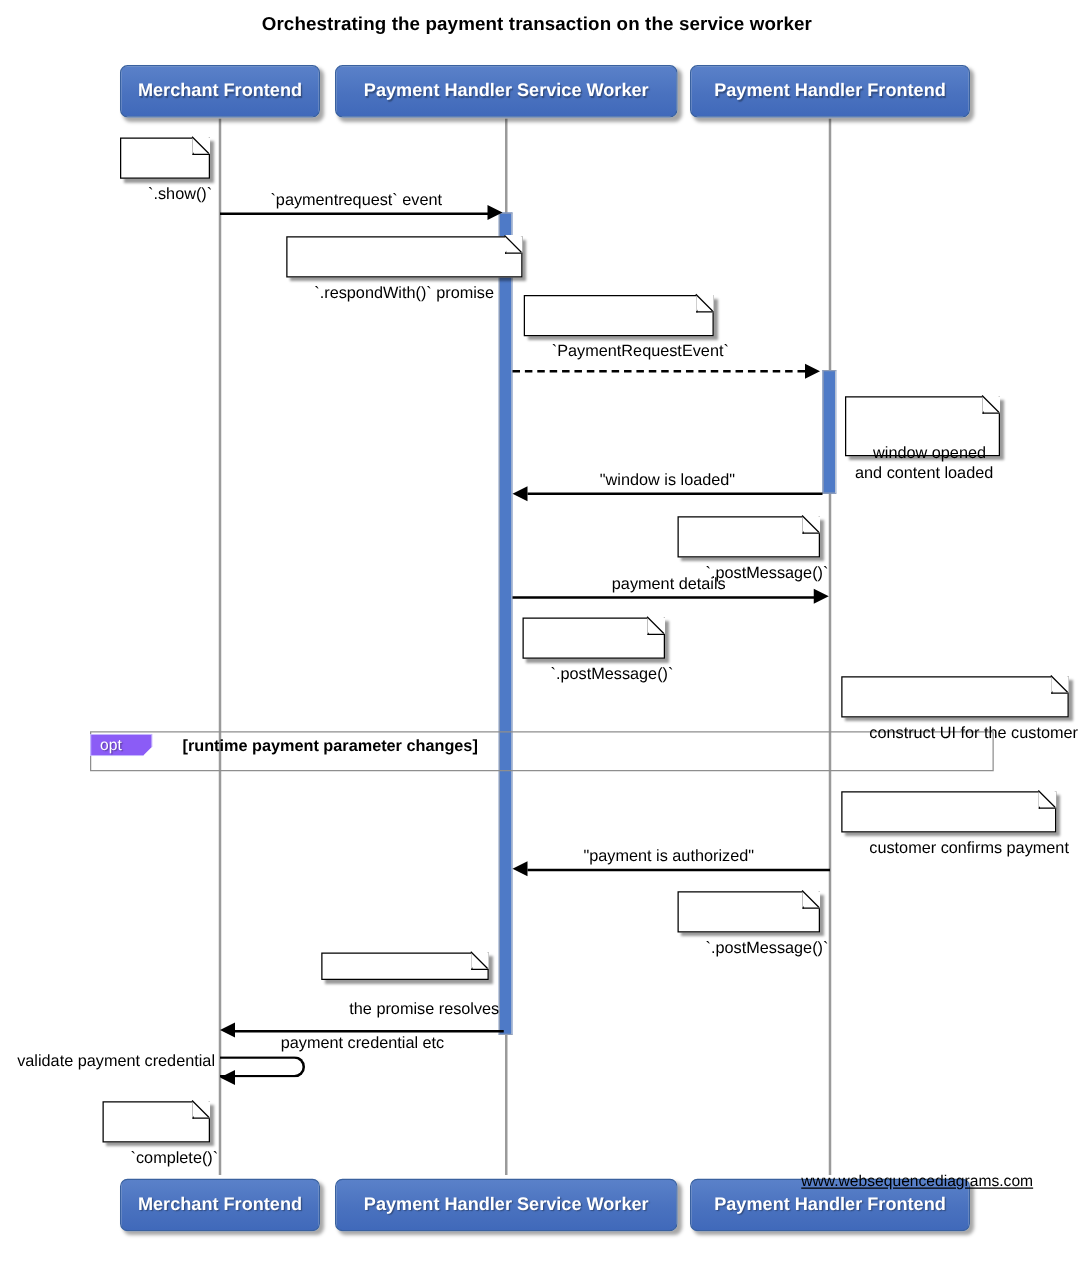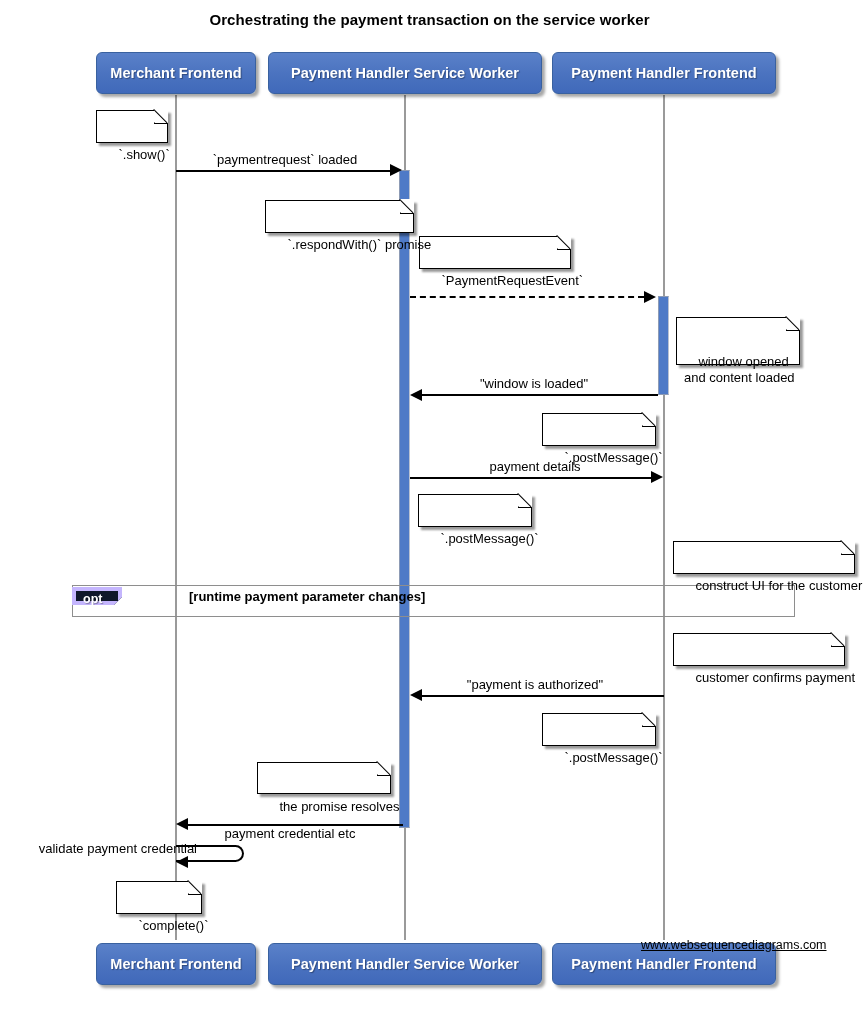--- a/index.html
+++ b/index.html
@@ -221,7 +221,7 @@
 
   <div class="msg-line" style="left:176px; top:170px; width:216px;"></div>
   <div class="arrowhead right" style="left:390px; top:164px;"></div>
-  <div class="msg-label center" style="left:176px; top:152px; width:218px;">`paymentrequest` loaded</div>
+  <div class="msg-label center" style="left:176px; top:152px; width:218px;">`paymentrequest` event</div>
 
   <div class="note" style="left:229px; top:200px; width:149px; height:33px;margin-left:36px;">
     <span class="fold"></span>

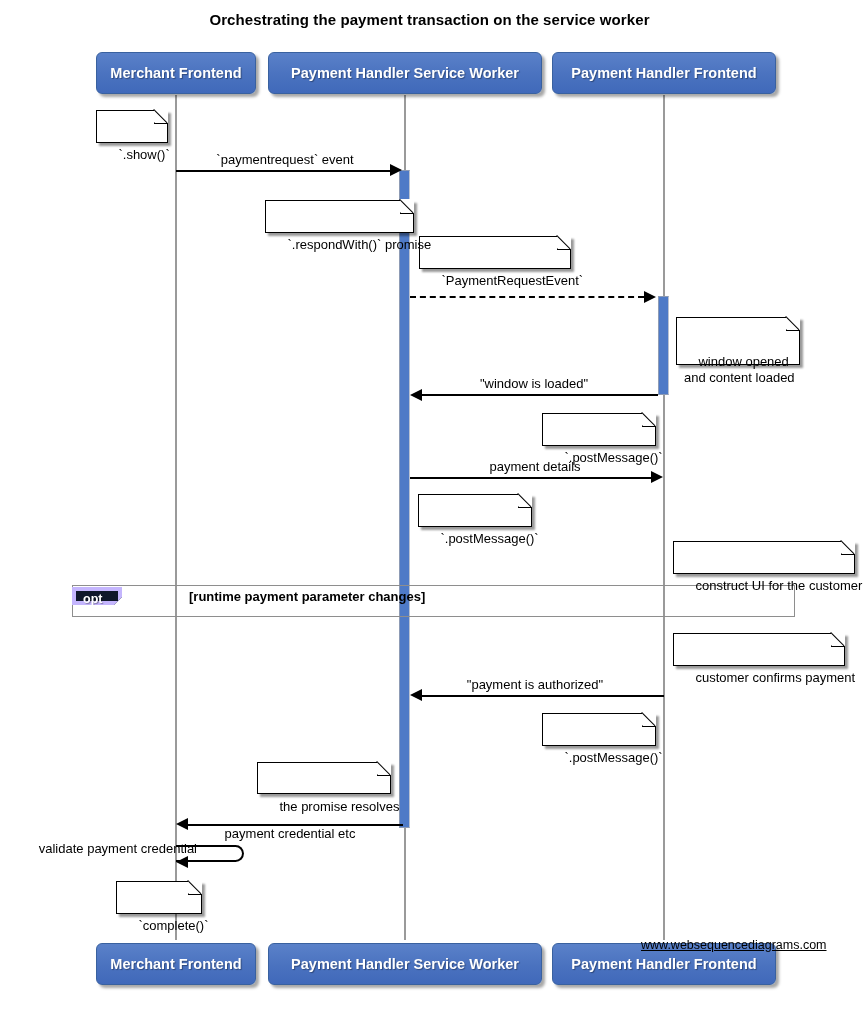--- a/index.html
+++ b/index.html
@@ -223,7 +223,7 @@
   <div class="arrowhead right" style="left:390px; top:164px;"></div>
   <div class="msg-label center" style="left:176px; top:152px; width:218px;">`paymentrequest` event</div>
 
-  <div class="note" style="left:229px; top:200px; width:149px; height:33px;margin-left:36px;">
+  <div class="note" style="left:229px; top:189px; width:189px; height:33px;">
     <span class="fold"></span>
     <span class="note-text">`.respondWith()` promise</span>
   </div>

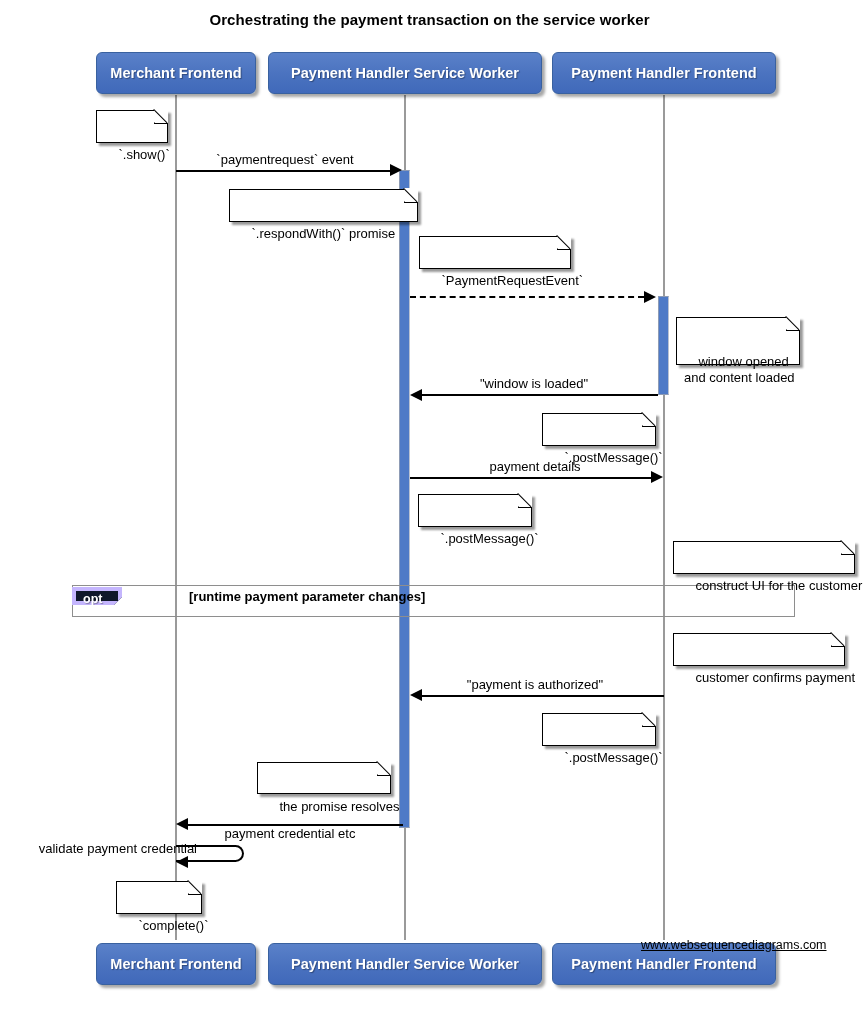--- a/index.html
+++ b/index.html
@@ -165,11 +165,11 @@
   .fragment-tab {
     position: absolute;
     box-sizing: border-box;
-    background: #0f172a;
-    border: 4px solid #c4b5fd;
+    background: #8b5cf6;
+    border: 1px solid #c4b5fd;
     color: #ffffff;
     font-size: 12.5px;
-    font-weight: bold;
+    font-weight: normal;
     padding: 1px 9px 1px 7px;
     line-height: 15px;
     -webkit-clip-path: polygon(0 0, 100% 0, 100% 55%, 84% 100%, 0 100%);

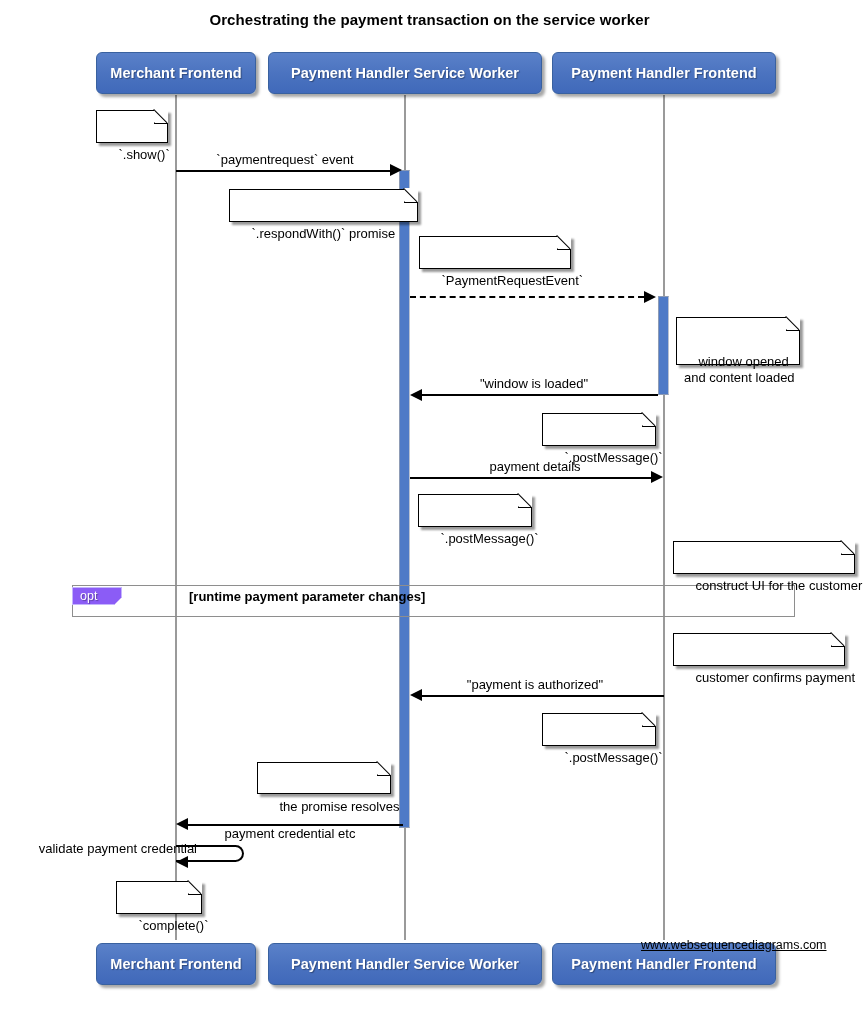--- a/index.html
+++ b/index.html
@@ -182,7 +182,6 @@
     font-weight: bold;
     color: #000000;
     white-space: nowrap;
-    margin-left: 43px;
   }
   
   .footer {

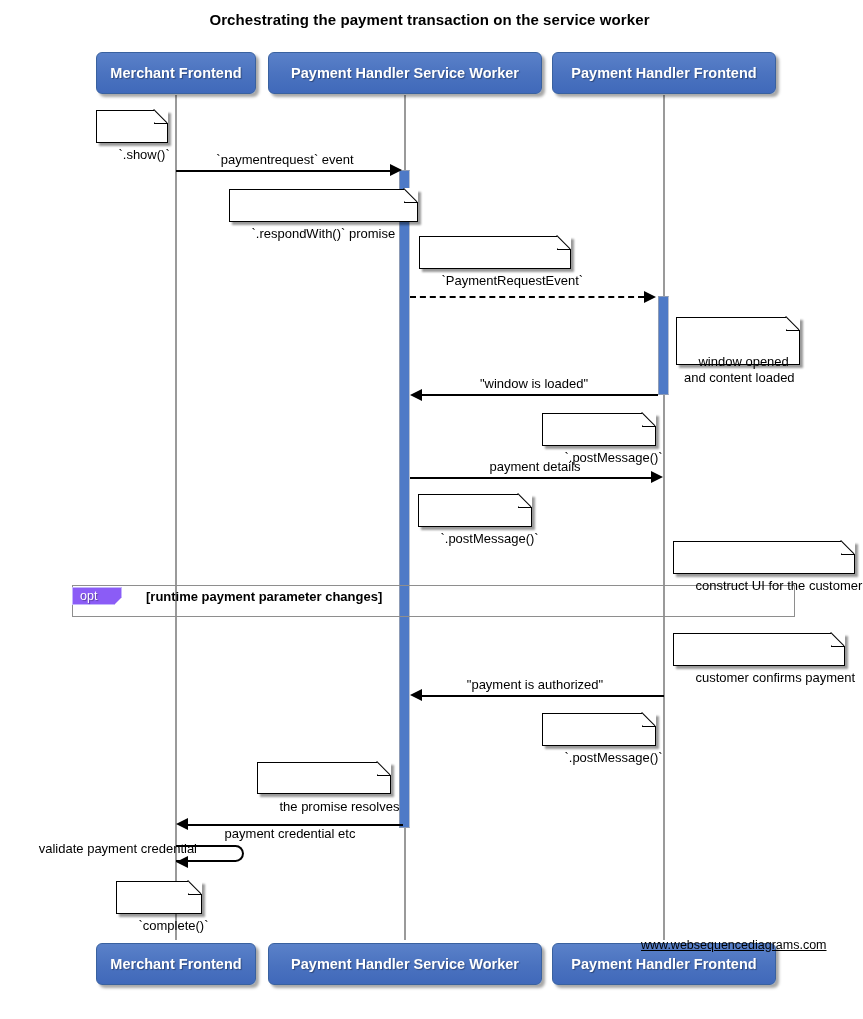--- a/index.html
+++ b/index.html
@@ -282,7 +282,7 @@
     <span class="note-text">`.postMessage()`</span>
   </div>
 
-  <div class="note" style="left:257px; top:762px; width:134px; height:32px;">
+  <div class="note" style="left:257px; top:762px; width:134px; height:22px;">
     <span class="fold"></span>
     <span class="note-text">the promise resolves</span>
   </div>

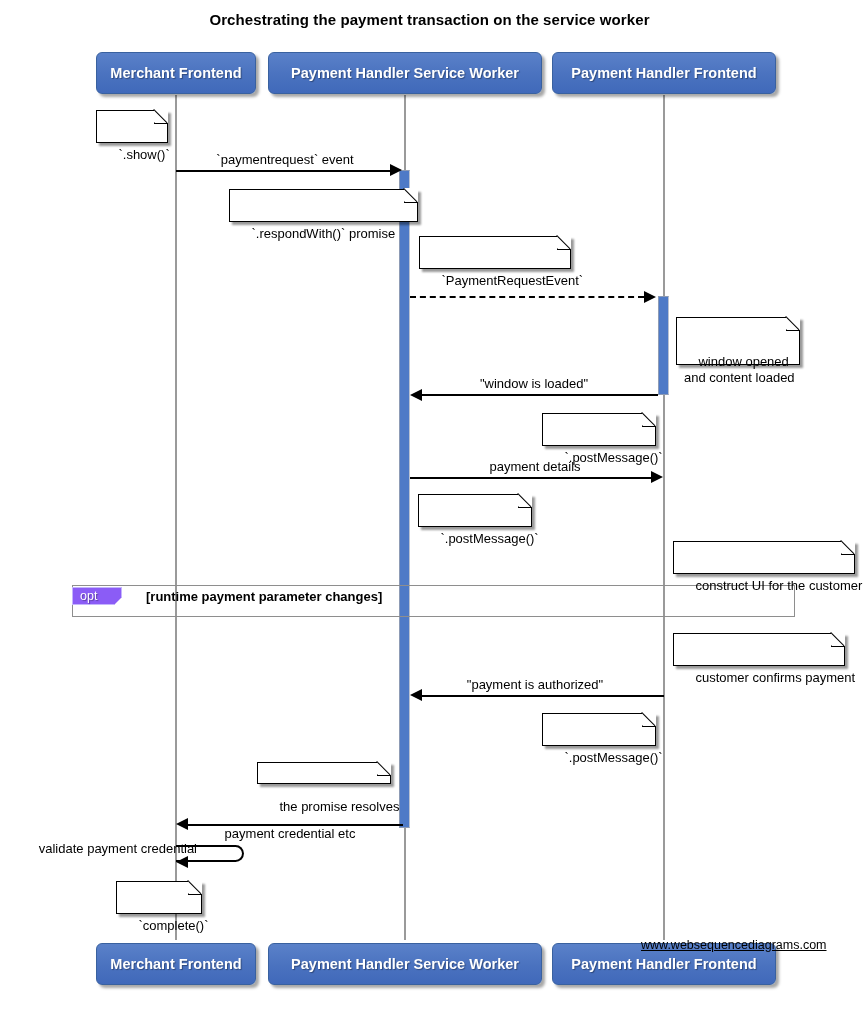--- a/index.html
+++ b/index.html
@@ -293,7 +293,7 @@
 
   <div class="selfloop" style="left:176px; top:845px; width:68px; height:17px;"></div>
   <div class="arrowhead left" style="left:176px; top:856px;"></div>
-  <div class="msg-label rightalign" style="left:0px; top:841px; width:172px;padding-left:25px;">validate payment credential</div>
+  <div class="msg-label rightalign" style="left:0px; top:841px; width:172px;">validate payment credential</div>
 
   <div class="note" style="left:82px; top:881px; width:86px; height:33px;margin-left:34px;">
     <span class="fold"></span>

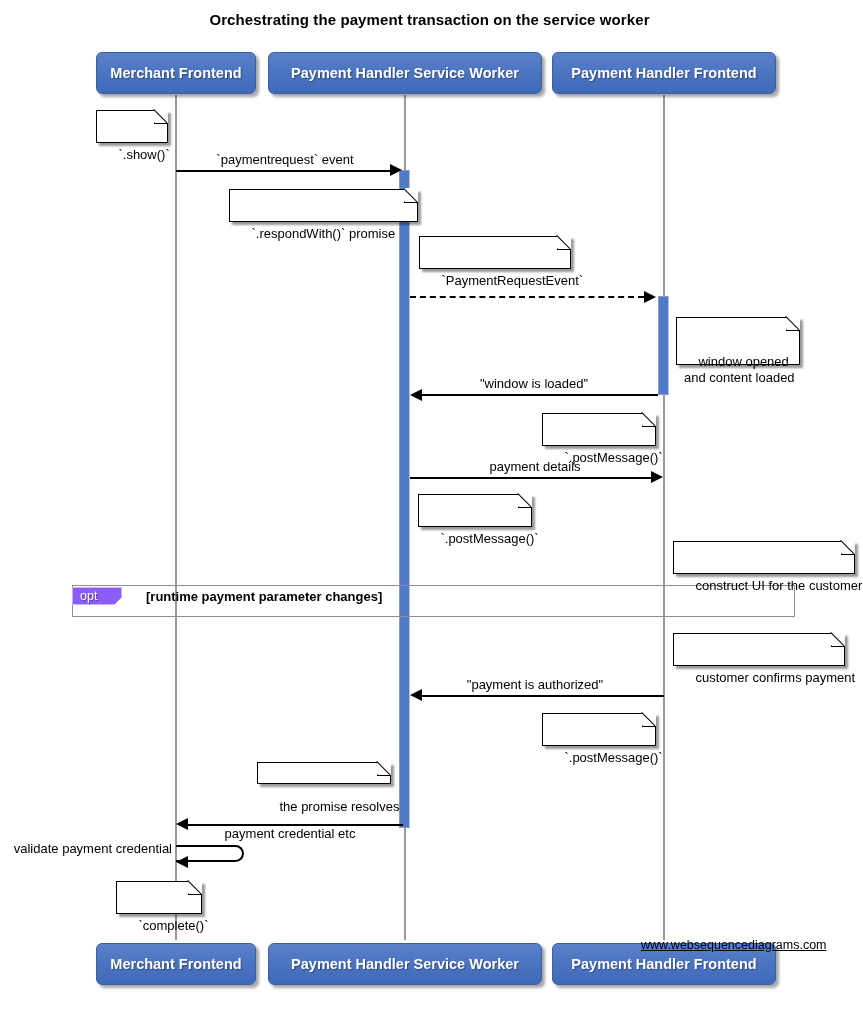--- a/index.html
+++ b/index.html
@@ -295,7 +295,7 @@
   <div class="arrowhead left" style="left:176px; top:856px;"></div>
   <div class="msg-label rightalign" style="left:0px; top:841px; width:172px;">validate payment credential</div>
 
-  <div class="note" style="left:82px; top:881px; width:86px; height:33px;margin-left:34px;">
+  <div class="note" style="left:82px; top:881px; width:86px; height:33px;">
     <span class="fold"></span>
     <span class="note-text">`complete()`</span>
   </div>

